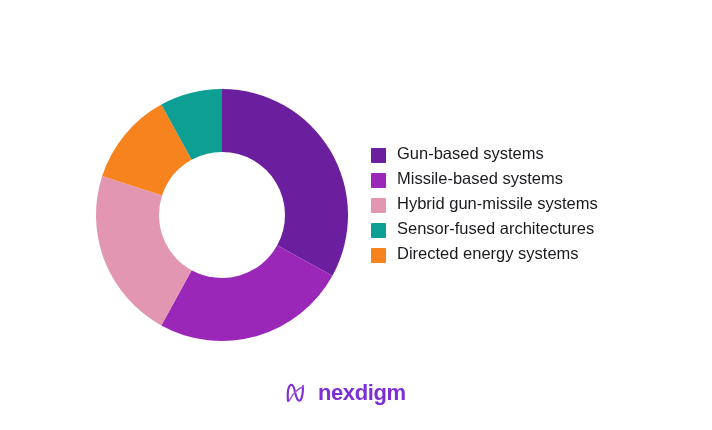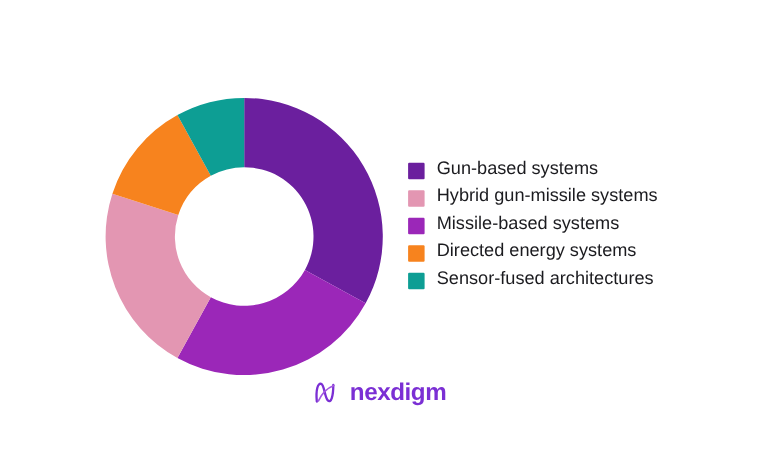--- a/index.html
+++ b/index.html
@@ -115,13 +115,13 @@
     </div>
 
     <div class="legend-row">
-      <span class="legend-swatch" style="background: rgb(227, 150, 178);"></span>
-      <span class="legend-label">Hybrid gun-missile systems</span>
+      <span class="legend-swatch" style="background: rgb(155, 39, 184);"></span>
+      <span class="legend-label">Missile-based systems</span>
     </div>
 
     <div class="legend-row">
-      <span class="legend-swatch" style="background: rgb(155, 39, 184);"></span>
-      <span class="legend-label">Missile-based systems</span>
+      <span class="legend-swatch" style="background: rgb(227, 150, 178);"></span>
+      <span class="legend-label">Hybrid gun-missile systems</span>
     </div>
 
     <div class="legend-row">

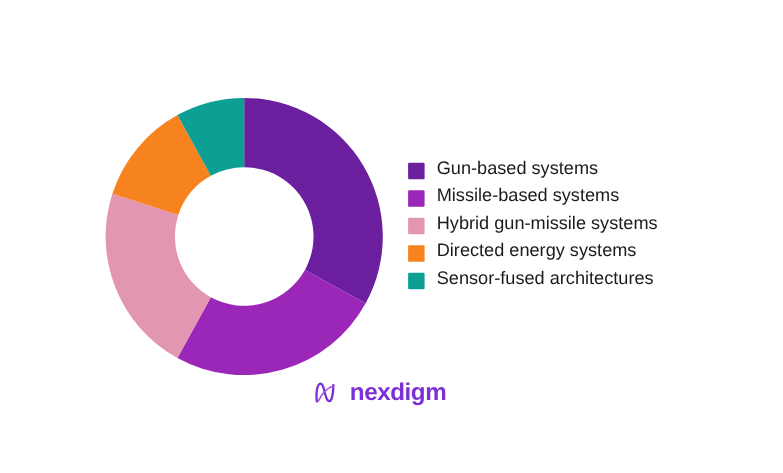--- a/index.html
+++ b/index.html
@@ -125,13 +125,13 @@
     </div>
 
     <div class="legend-row">
-      <span class="legend-swatch" style="background: rgb(247, 131, 30);"></span>
-      <span class="legend-label">Directed energy systems</span>
+      <span class="legend-swatch" style="background: rgb(13, 158, 148);"></span>
+      <span class="legend-label">Sensor-fused architectures</span>
     </div>
 
     <div class="legend-row">
-      <span class="legend-swatch" style="background: rgb(13, 158, 148);"></span>
-      <span class="legend-label">Sensor-fused architectures</span>
+      <span class="legend-swatch" style="background: rgb(247, 131, 30);"></span>
+      <span class="legend-label">Directed energy systems</span>
     </div>
 
   </div>

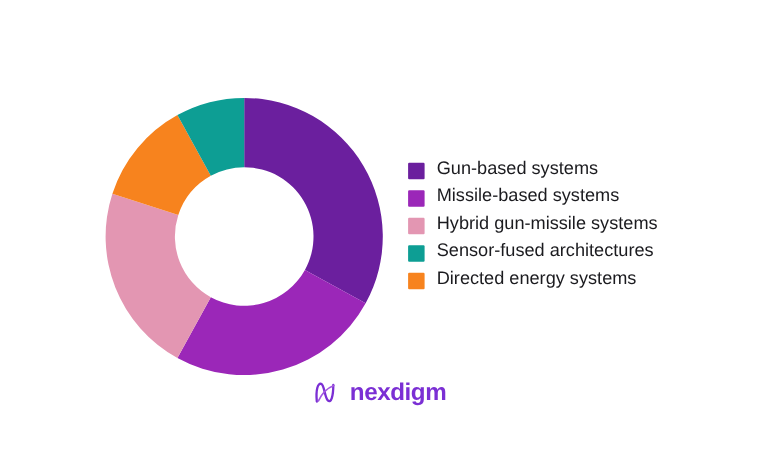--- a/index.html
+++ b/index.html
@@ -71,7 +71,7 @@
   #brand-logo {
     position: absolute;
     left: 283px;
-    top: 342px;
+    top: 378px;
     display: flex;
     align-items: center;
     height: 30px;

